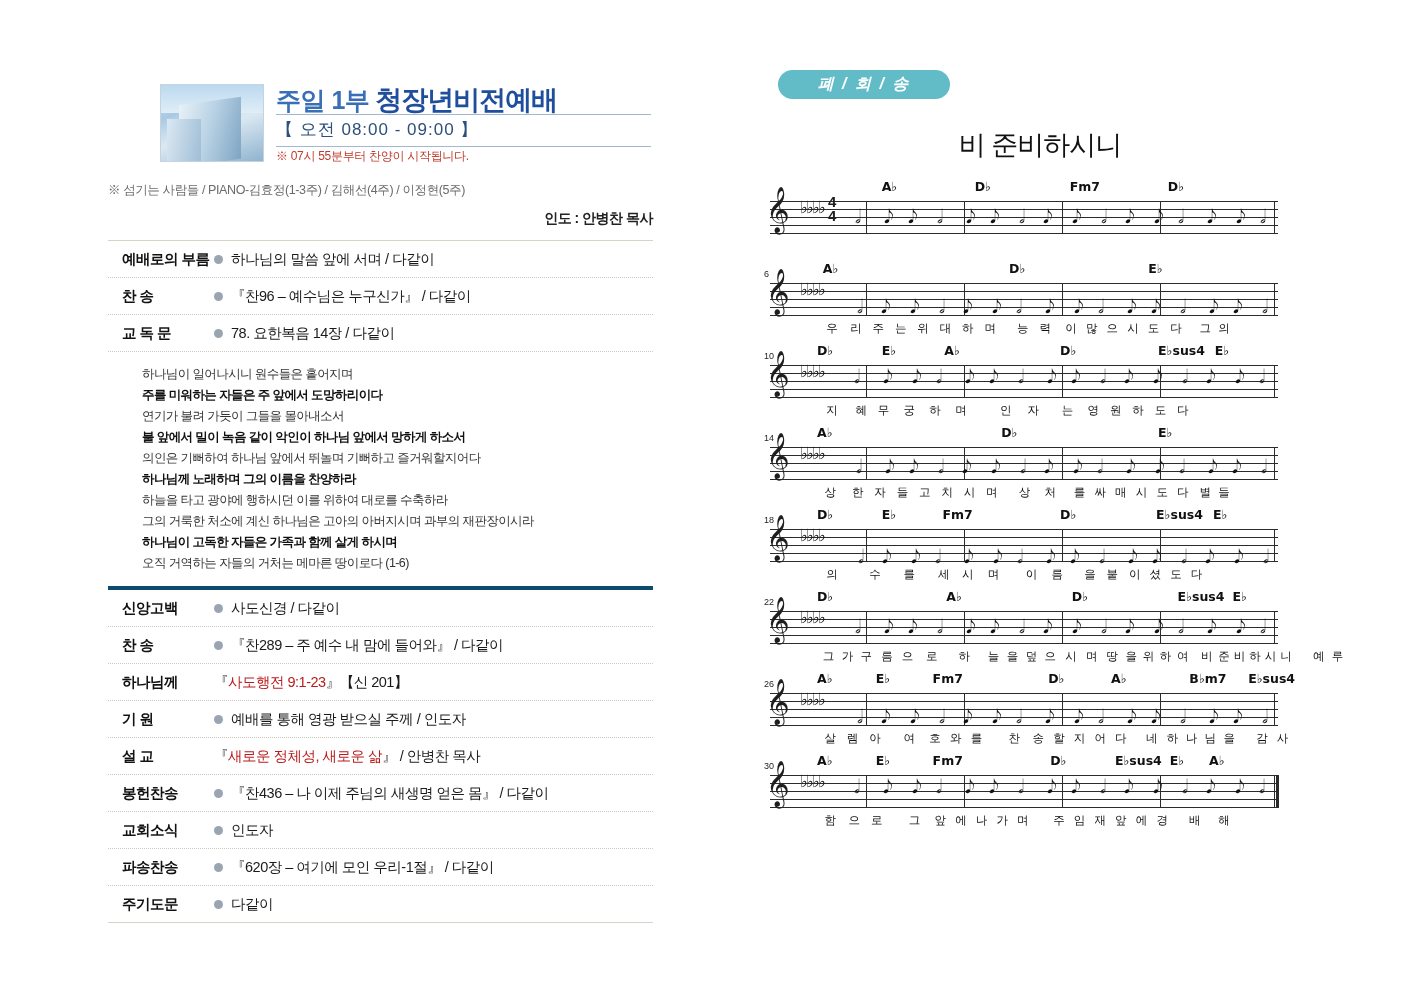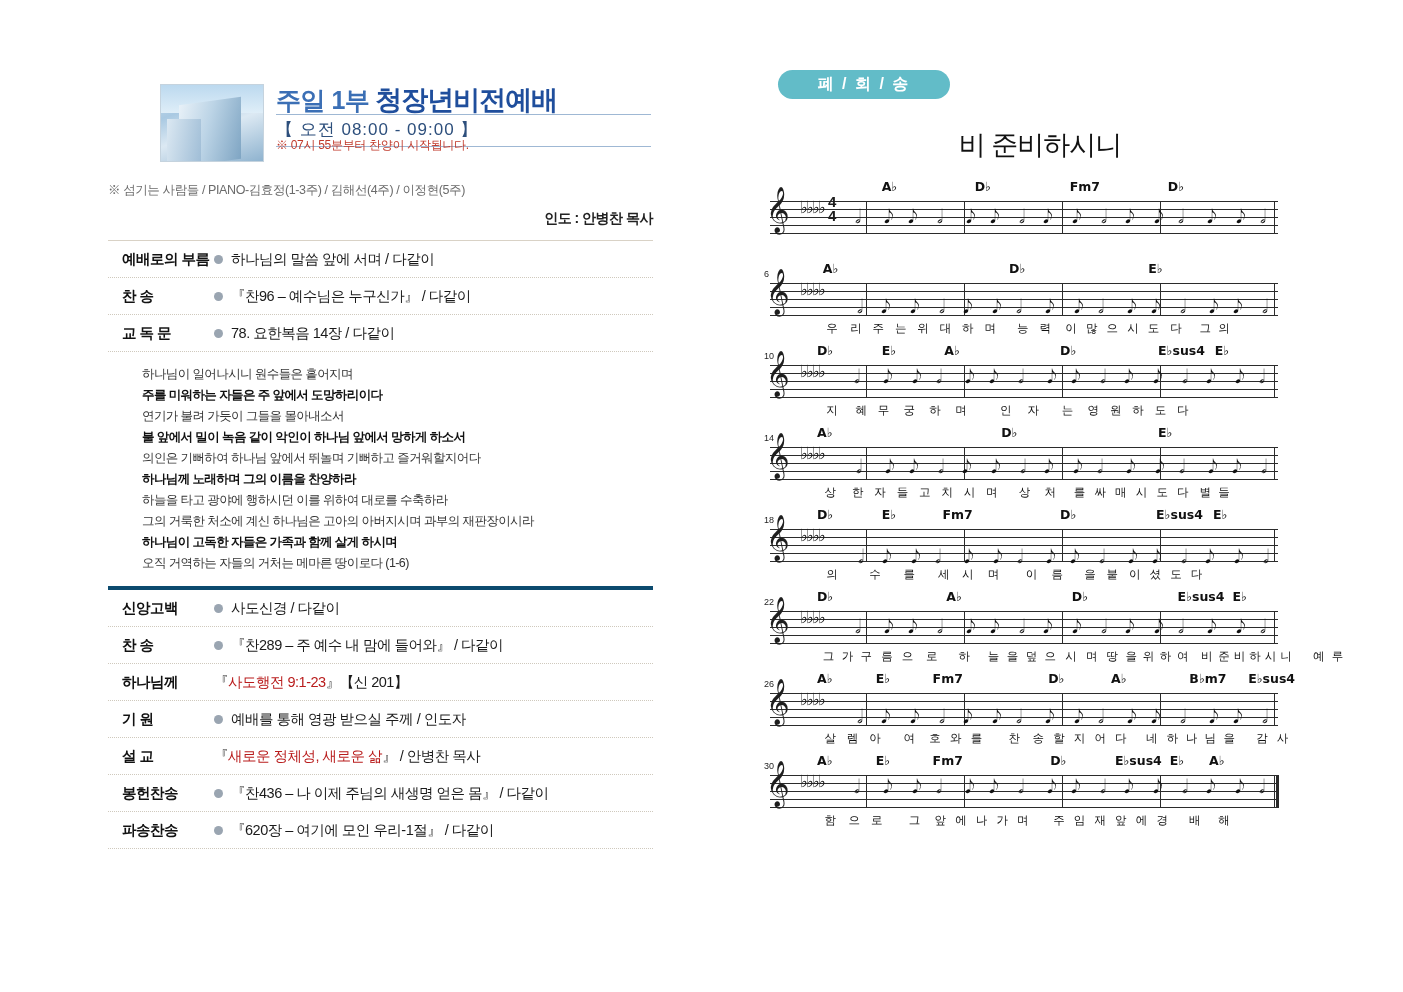--- a/index.html
+++ b/index.html
@@ -191,6 +191,7 @@
     justify-content: center;
     letter-spacing: 2px;
     margin-left: 18px;
+    font-style: italic;
   }
   .song-title {
     text-align: center;

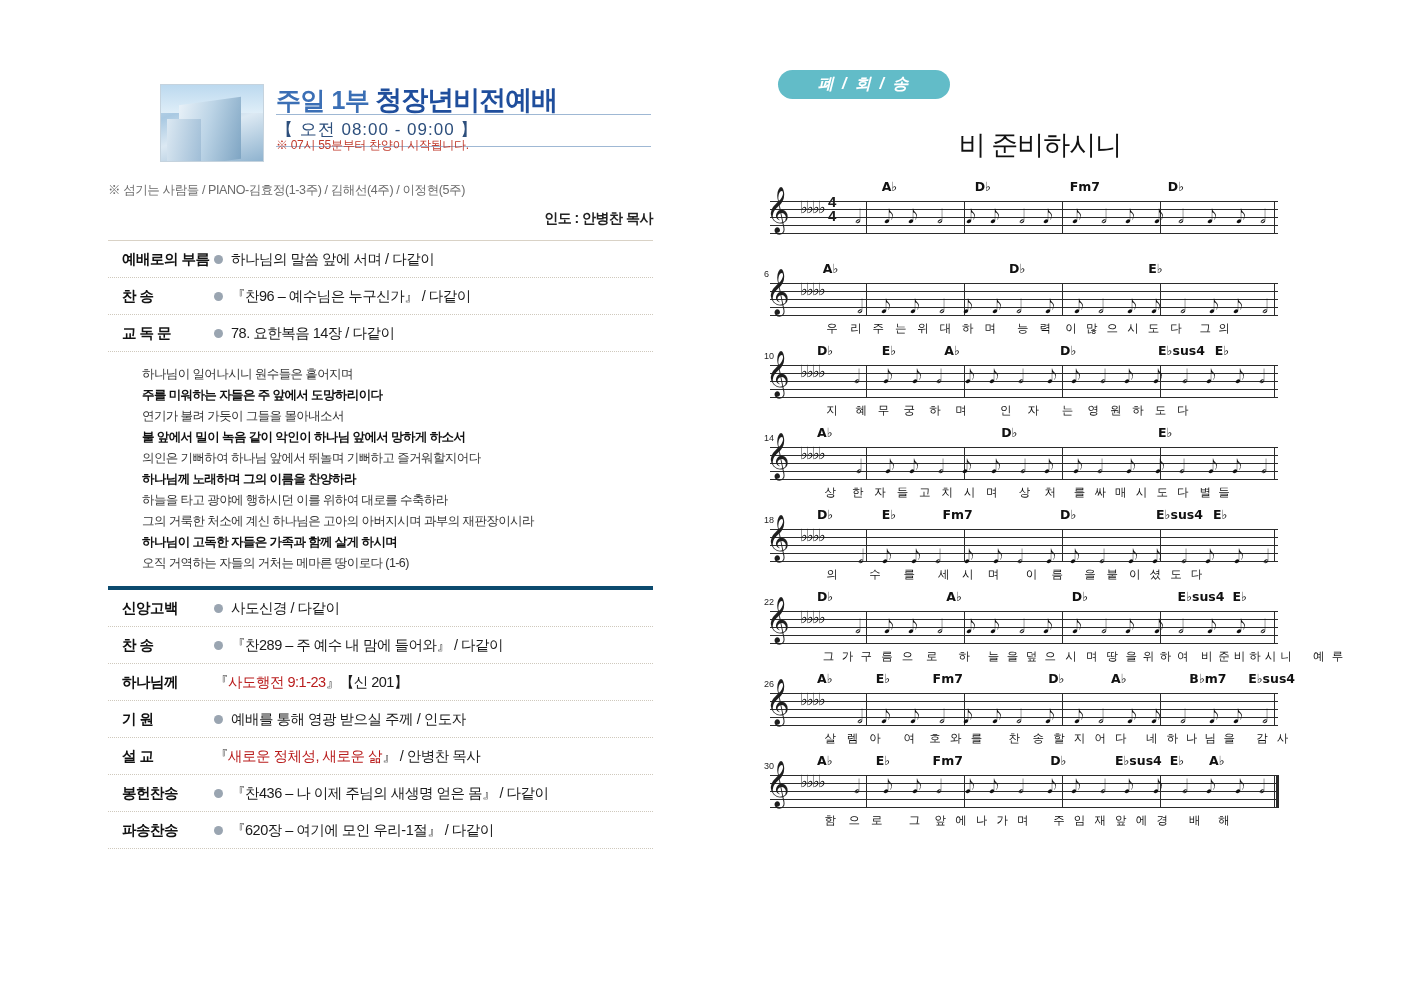--- a/index.html
+++ b/index.html
@@ -95,7 +95,7 @@
   .note-line {
     position: absolute;
     left: 168px;
-    top: 67px;
+    top: 78px;
     font-size: 12px;
     color: #c0392b;
     letter-spacing: -0.3px;

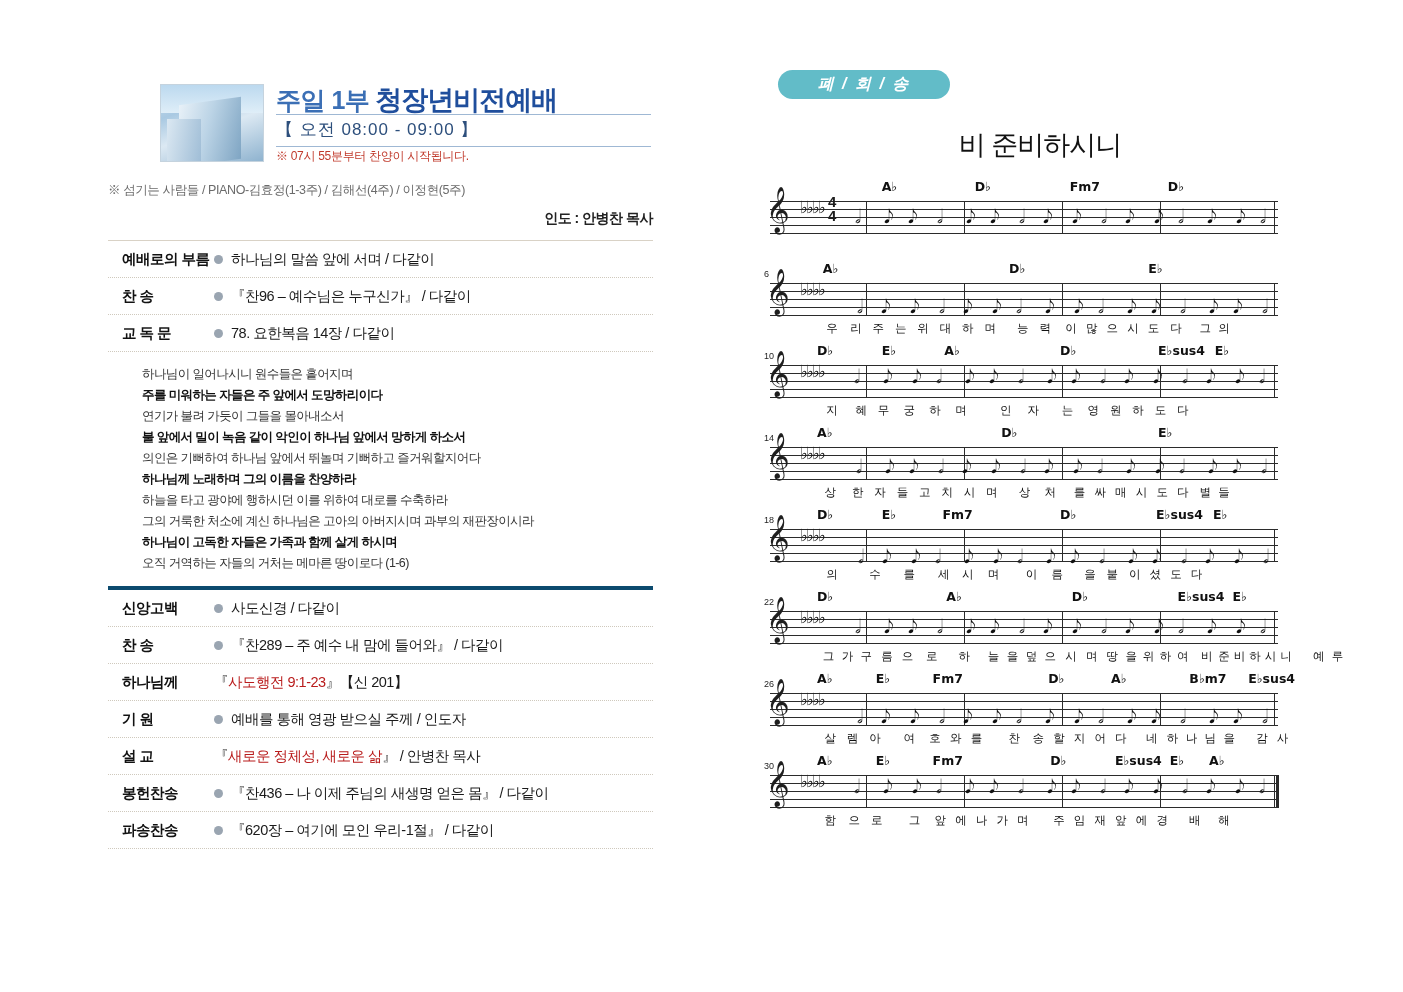--- a/index.html
+++ b/index.html
@@ -406,6 +406,11 @@
         <div class="ol-text">『찬436 – 나 이제 주님의 새생명 얻은 몸』 / 다같이</div>
       </div>
 
+      <div class="order-row">
+        <div class="ol-label">교회소식</div>
+        <div class="bullet"></div>
+        <div class="ol-text">인도자</div>
+      </div>
 
       <div class="order-row">
         <div class="ol-label">파송찬송</div>

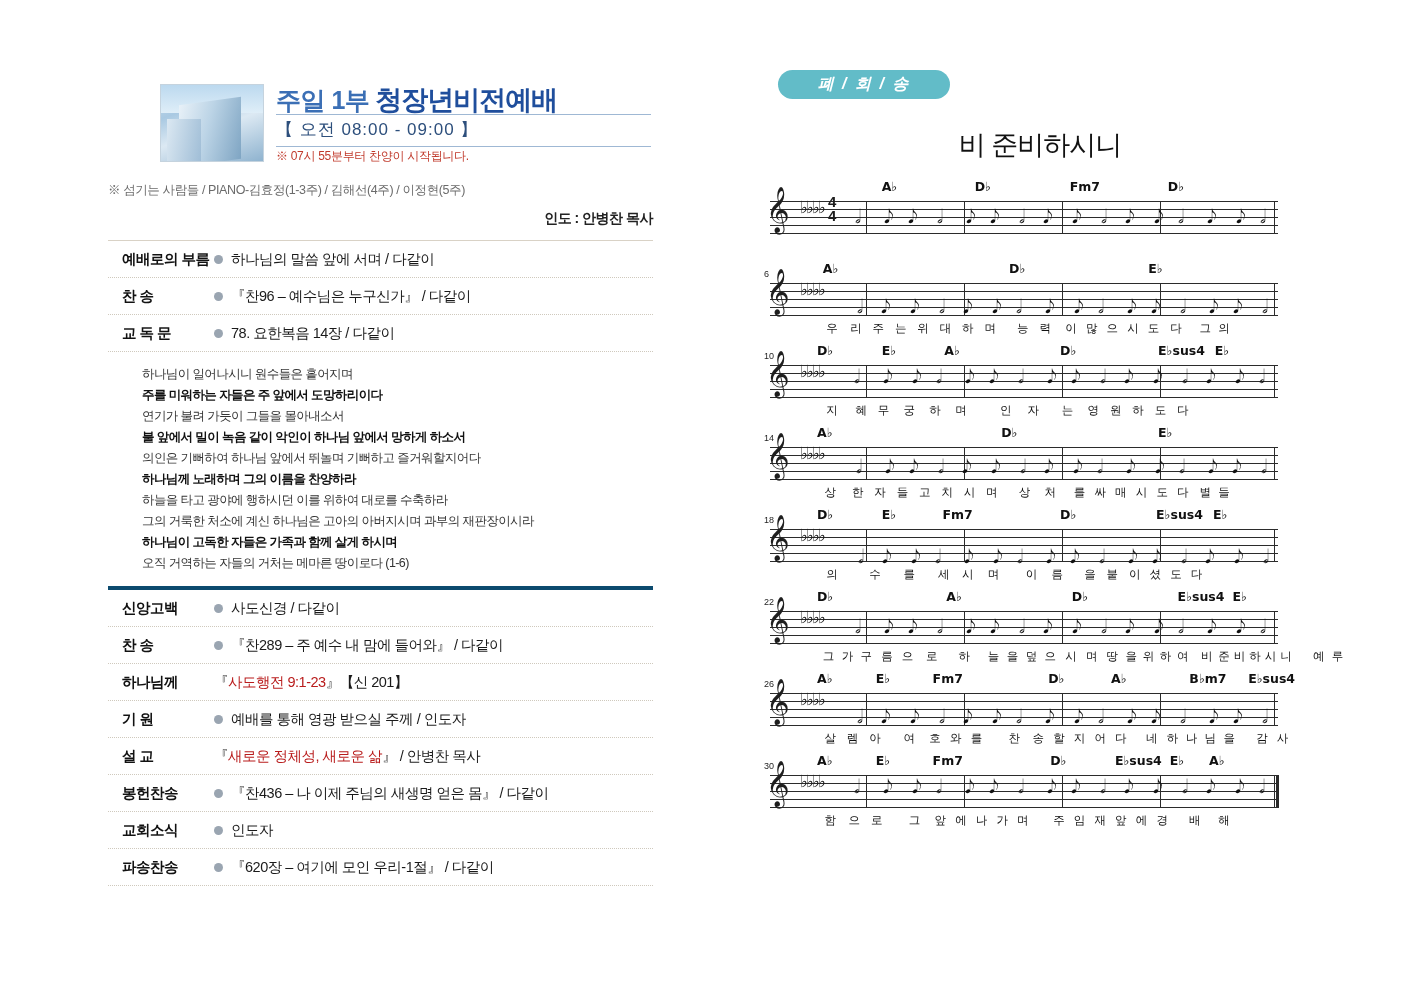--- a/index.html
+++ b/index.html
@@ -418,6 +418,11 @@
         <div class="ol-text">『620장 – 여기에 모인 우리-1절』 / 다같이</div>
       </div>
 
+      <div class="order-row solid">
+        <div class="ol-label">주기도문</div>
+        <div class="bullet"></div>
+        <div class="ol-text">다같이</div>
+      </div>
 
     </div>
   </div>

